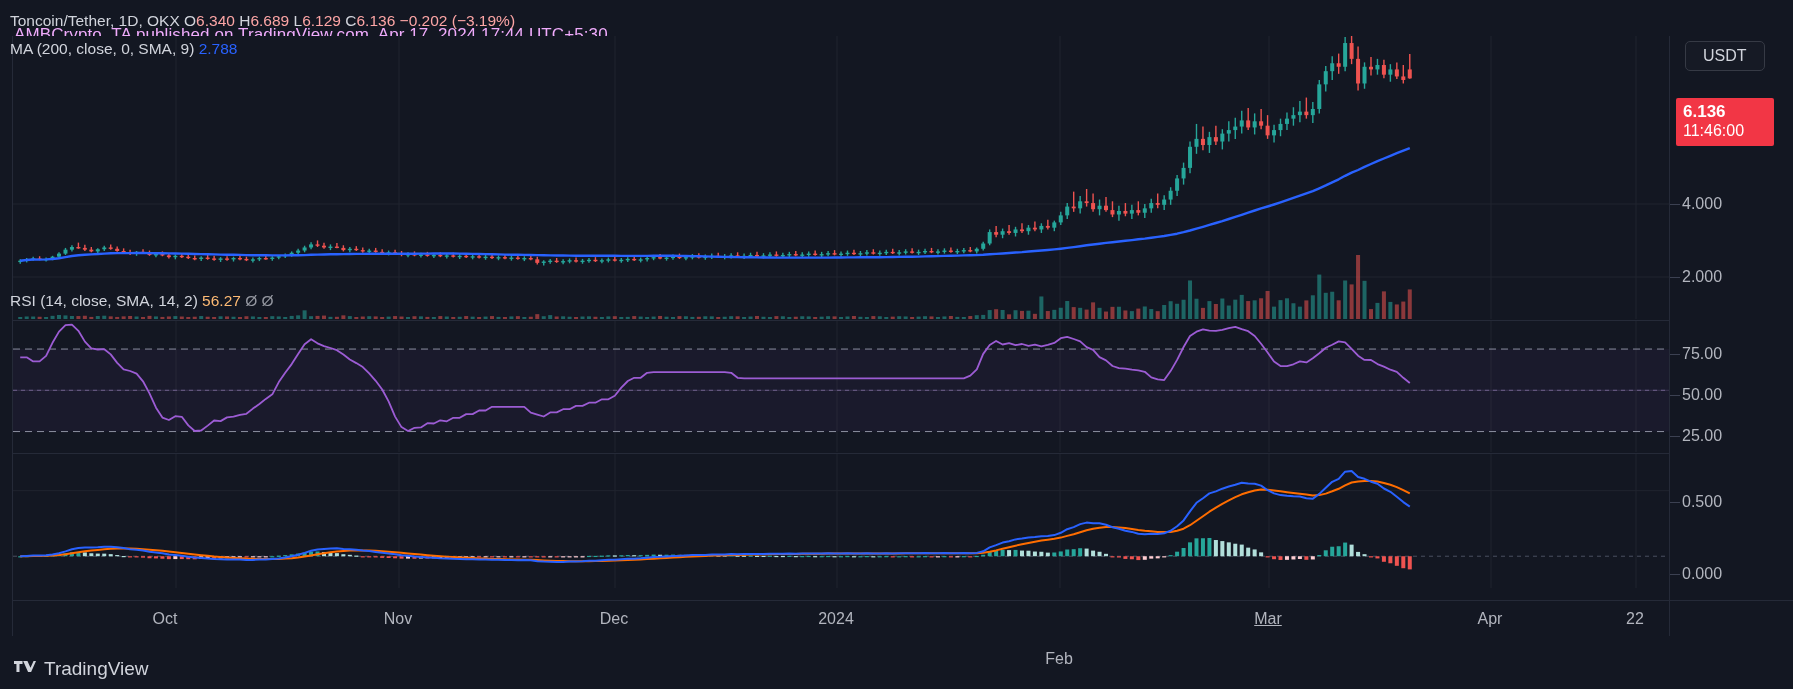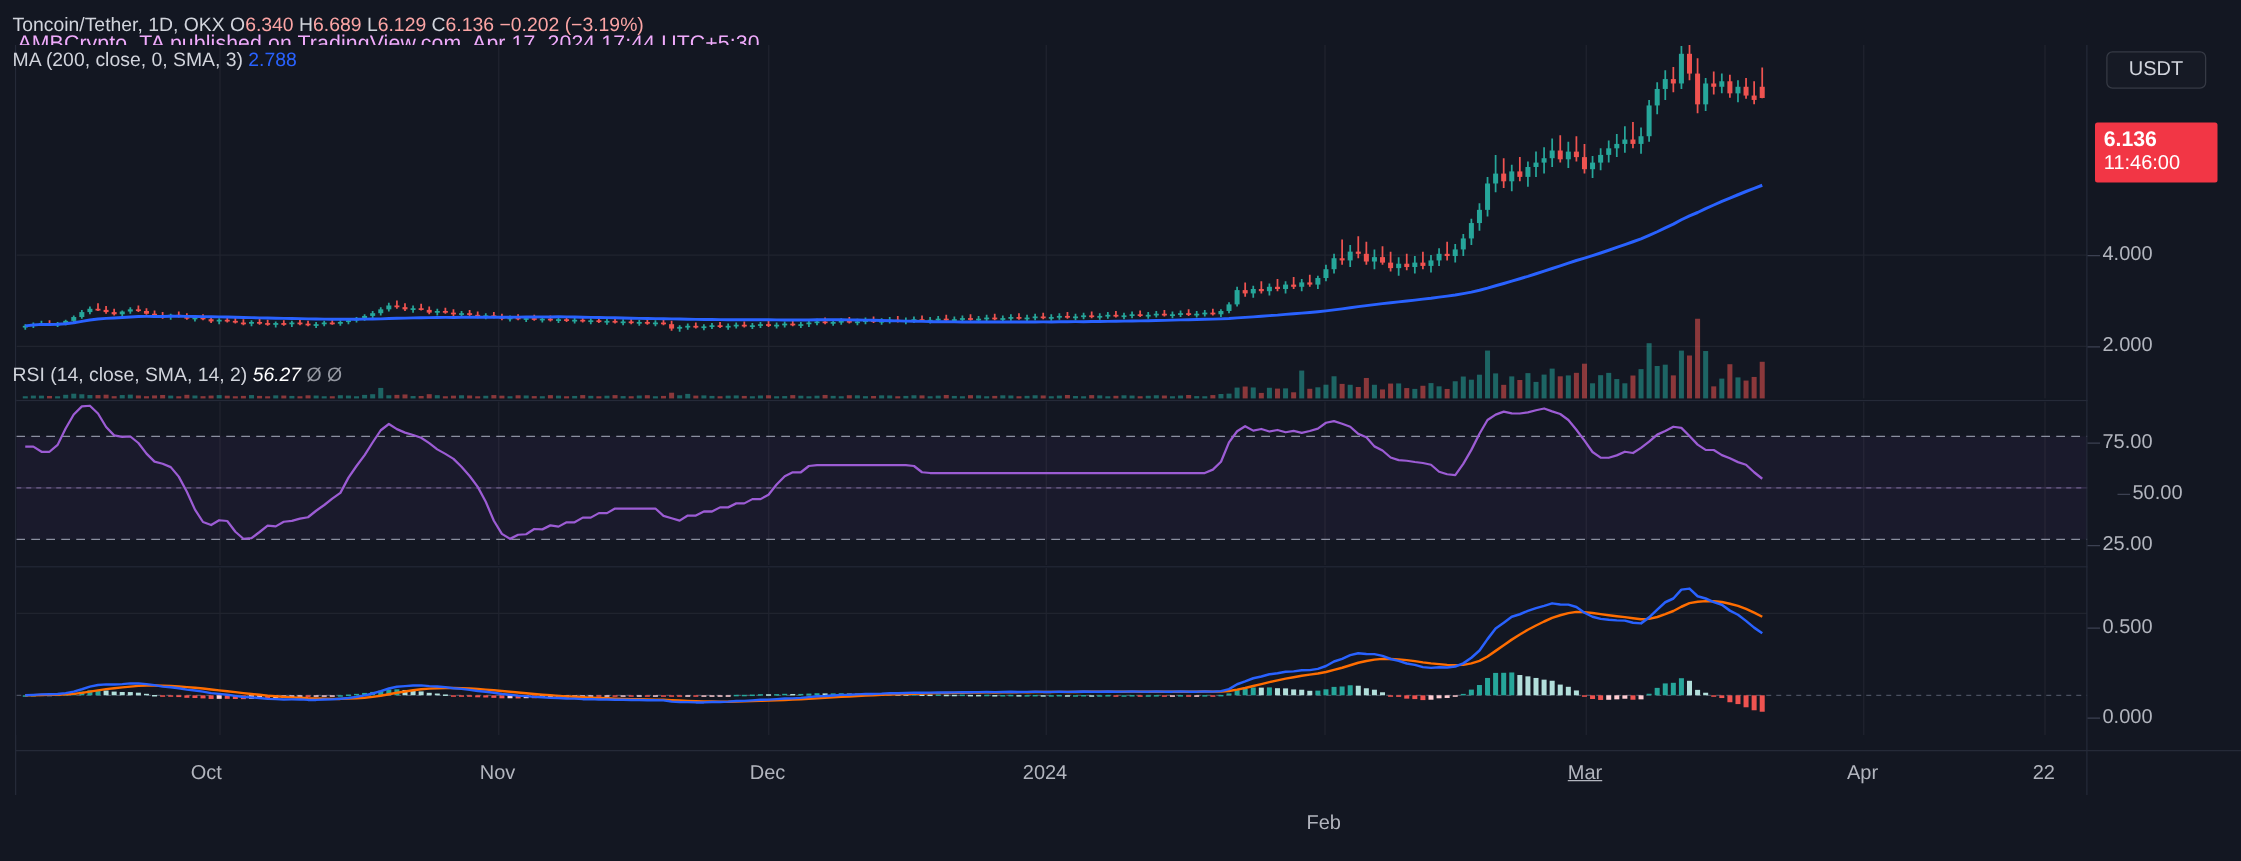--- a/index.html
+++ b/index.html
@@ -1032,7 +1032,7 @@
       <span class="num-red">−0.202 (−3.19%)</span>
     </div>
     <div class="legend-row">
-      <span class="lg-title">MA (200, close, 0, SMA, 3)</span>
+      <span class="lg-title">MA (200, close, 0, SMA, 9)</span>
       <span class="num-blue">2.788</span>
     </div>
   </div>

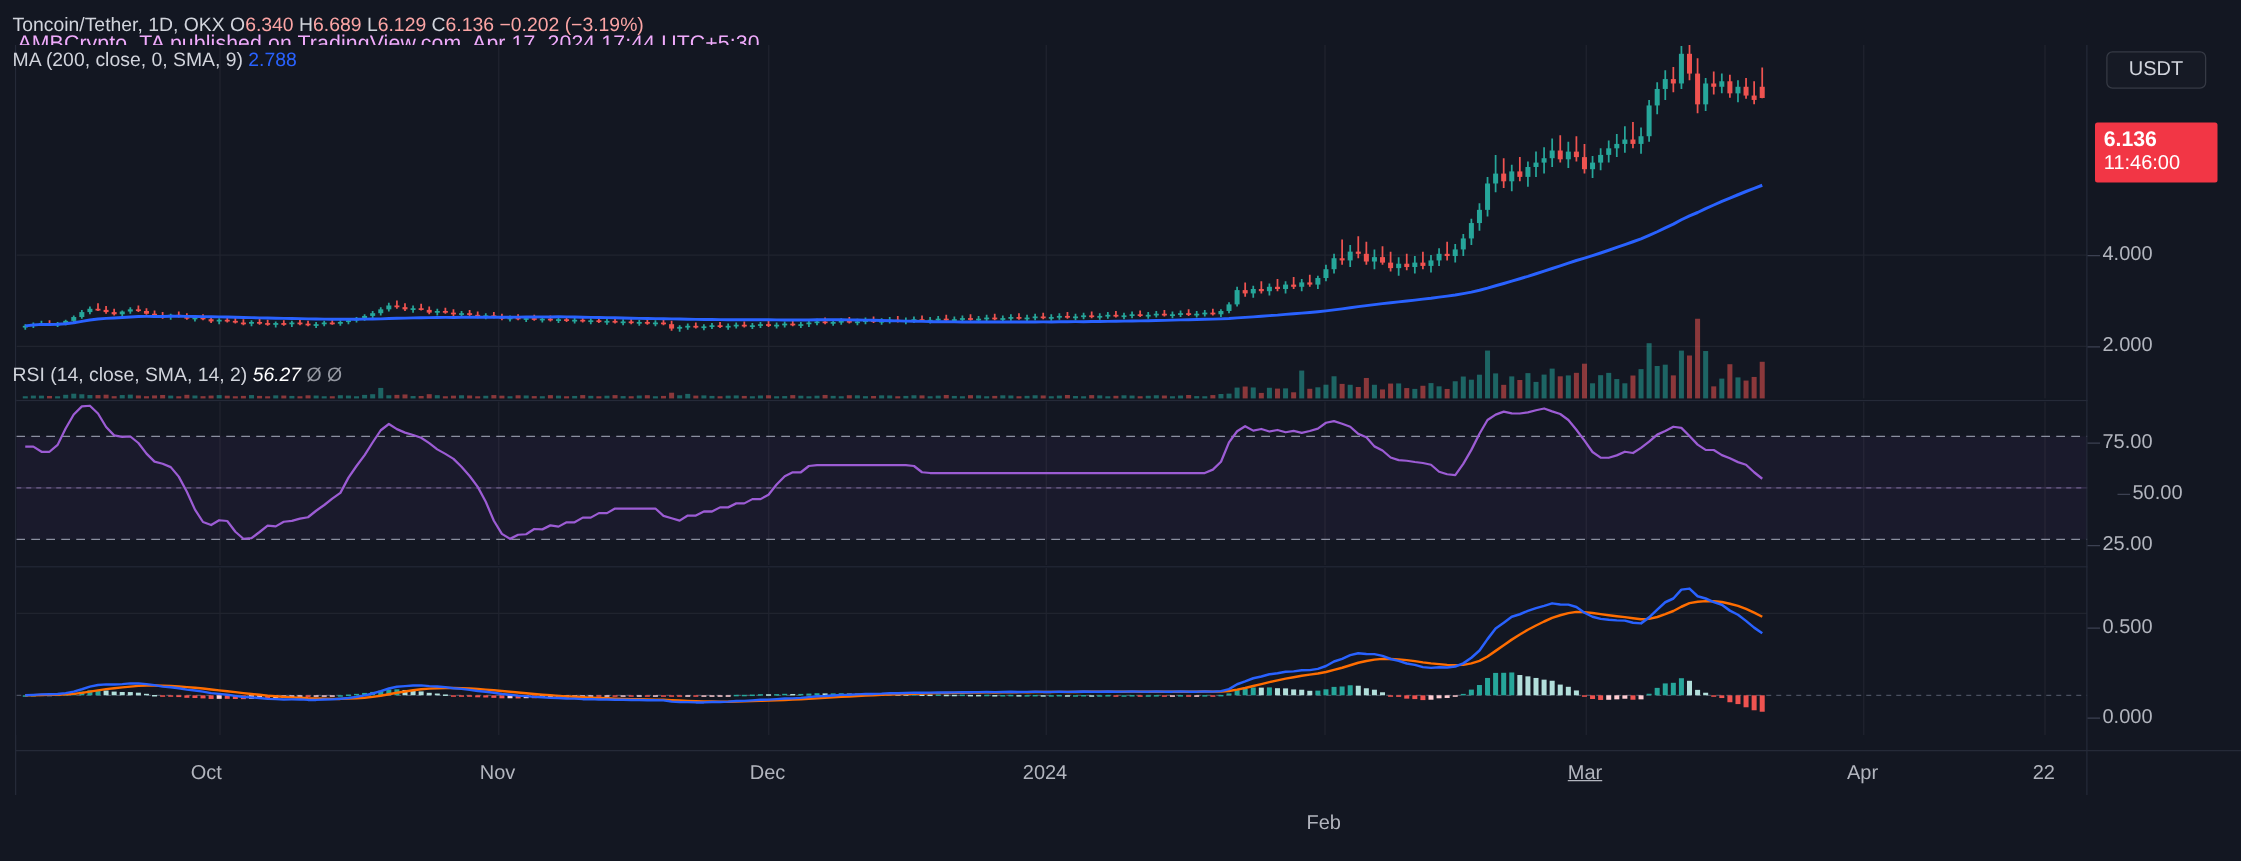--- a/index.html
+++ b/index.html
@@ -40,7 +40,7 @@
   .lg-title { color: #d1d4dc; }
   .num-red   { color: #fca5a5; }
   .num-blue  { color: #2962ff; }
-  .num-purple{ color: #ffffff; font-style: italic; }
+  .num-purple{ color: #fdba74; }
   .num-orange{ color: #ff8d29; }
   .num-blue2 { color: #2196f3; }
   .muted     { color: #9598a1; }

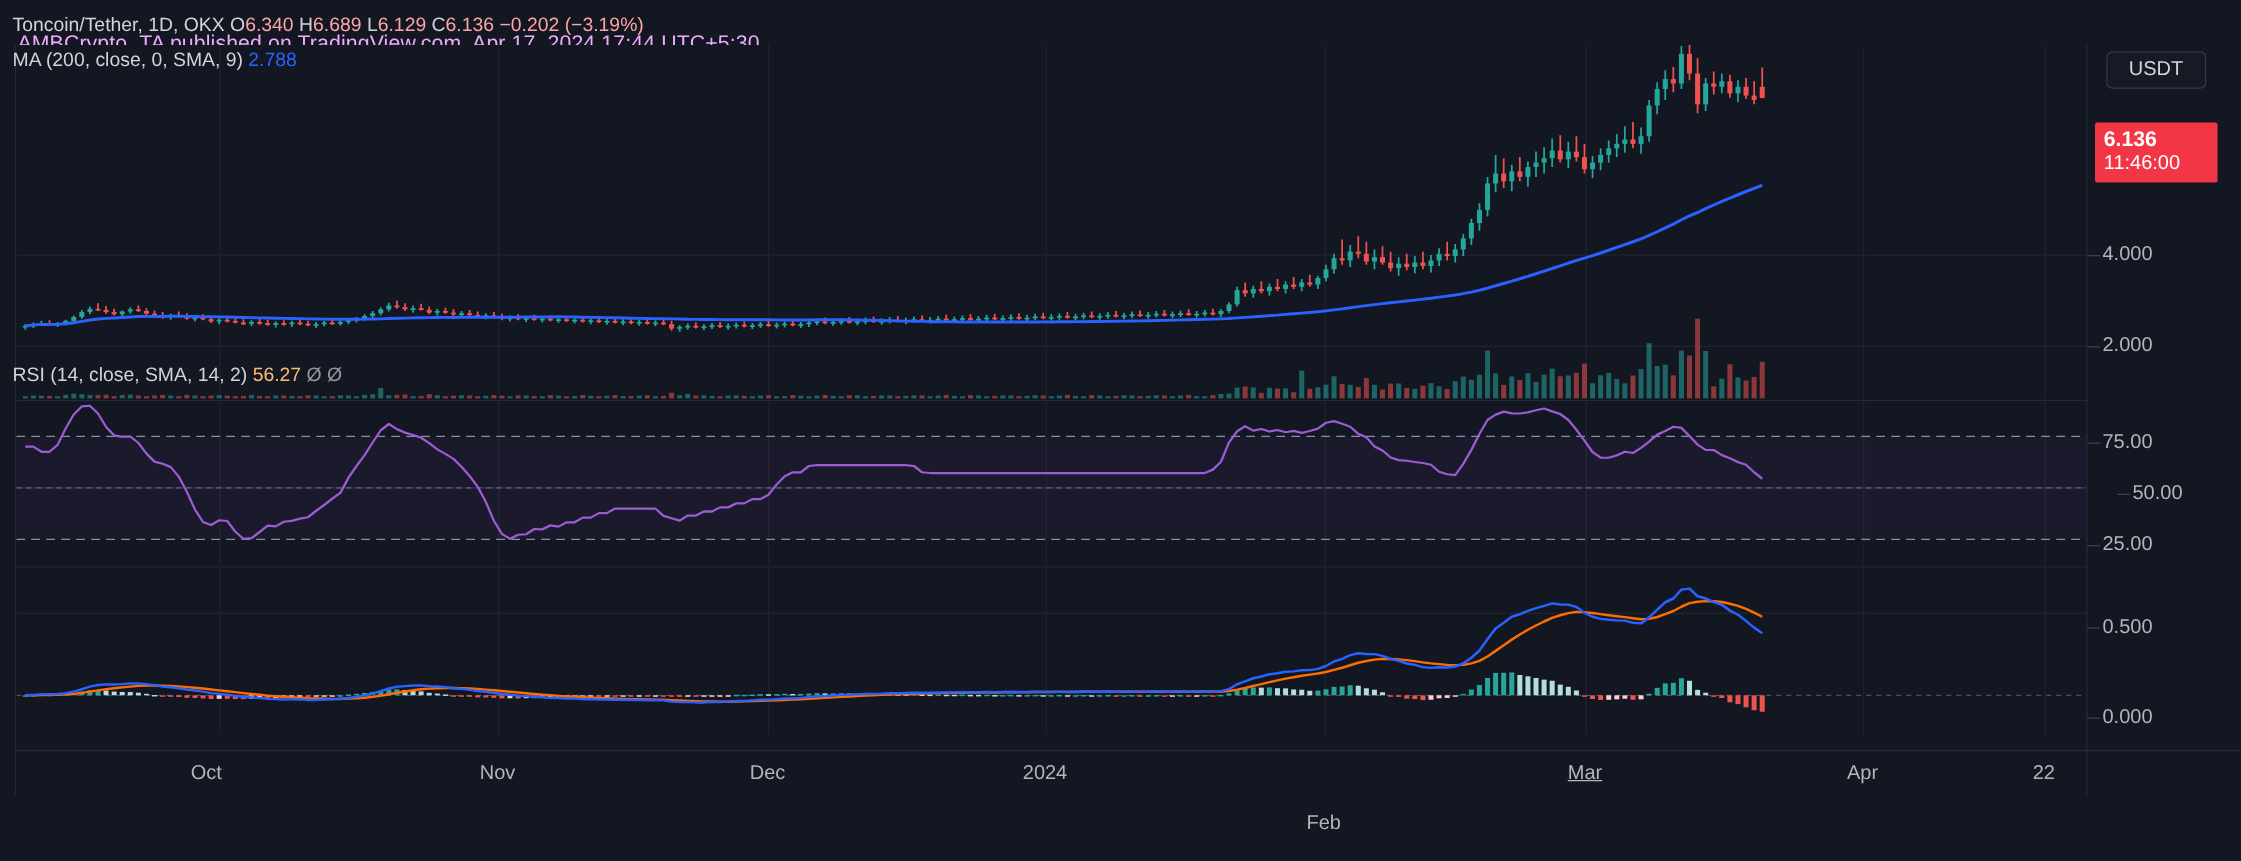--- a/index.html
+++ b/index.html
@@ -1057,7 +1057,7 @@
         <div class="tick" style="top: 159px;">4.000<div class="tick-dash" style="top: 9px;"></div></div>
         <div class="tick" style="top: 232px;">2.000<div class="tick-dash" style="top: 9px;"></div></div>
         <div class="tick" style="top: 309px;">75.00<div class="tick-dash" style="top: 9px;"></div></div>
-        <div class="tick" style="top: 350px; margin-left: 24px;">50.00<div class="tick-dash" style="top: 9px;"></div></div>
+        <div class="tick" style="top: 350px;">50.00<div class="tick-dash" style="top: 9px;"></div></div>
         <div class="tick" style="top: 391px;">25.00<div class="tick-dash" style="top: 9px;"></div></div>
         <div class="tick" style="top: 457px;">0.500<div class="tick-dash" style="top: 9px;"></div></div>
         <div class="tick" style="top: 529px;">0.000<div class="tick-dash" style="top: 9px;"></div></div>

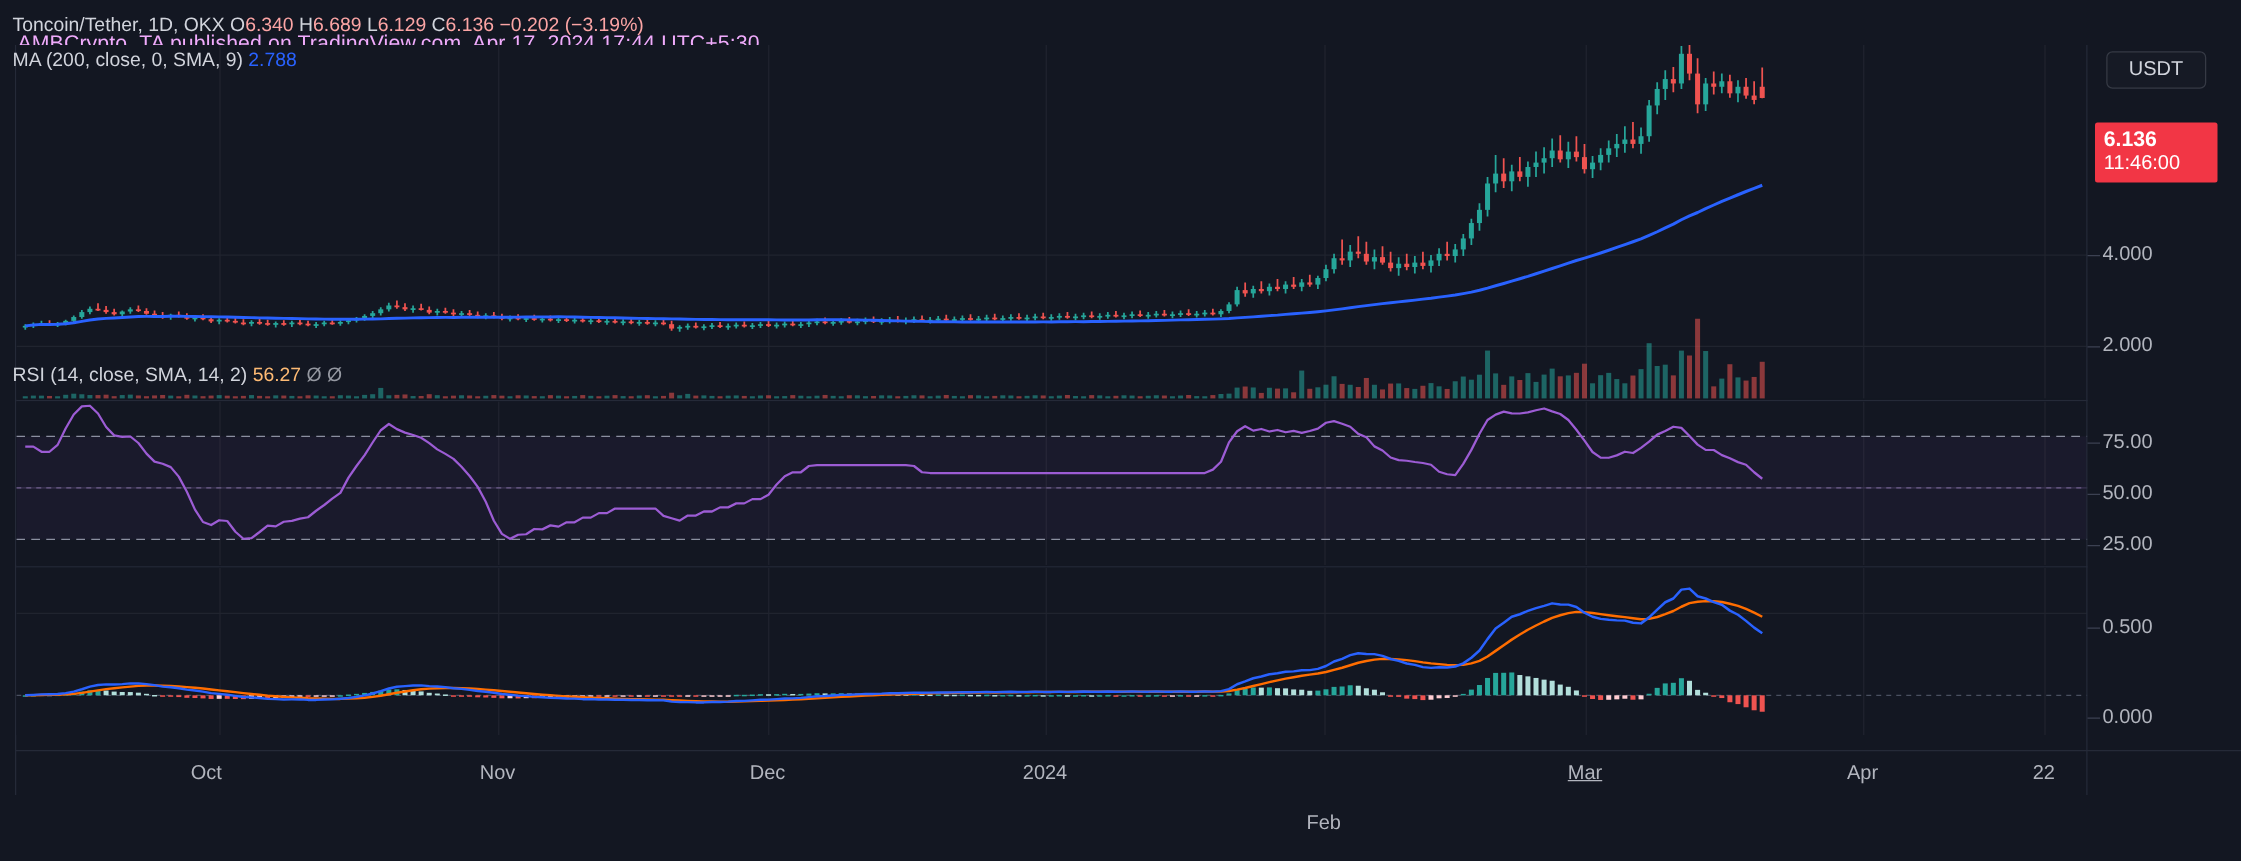--- a/index.html
+++ b/index.html
@@ -1077,6 +1077,13 @@
       </div>
   </div>
 
+  <div class="footer">
+    <svg class="tv-logo" viewBox="0 0 36 26">
+      <path d="M0 0 L14 0 L14 5 L9 5 L9 18 L4 18 L4 5 L0 5 Z" fill="#d1d4dc"></path>
+      <path d="M15 0 L22 0 L27 11 L32 0 L36 0 L28 18 L23 18 Z" fill="#d1d4dc"></path>
+    </svg>
+    <span class="tv-word">TradingView</span>
+  </div>
 </div>
 
 </body></html>

